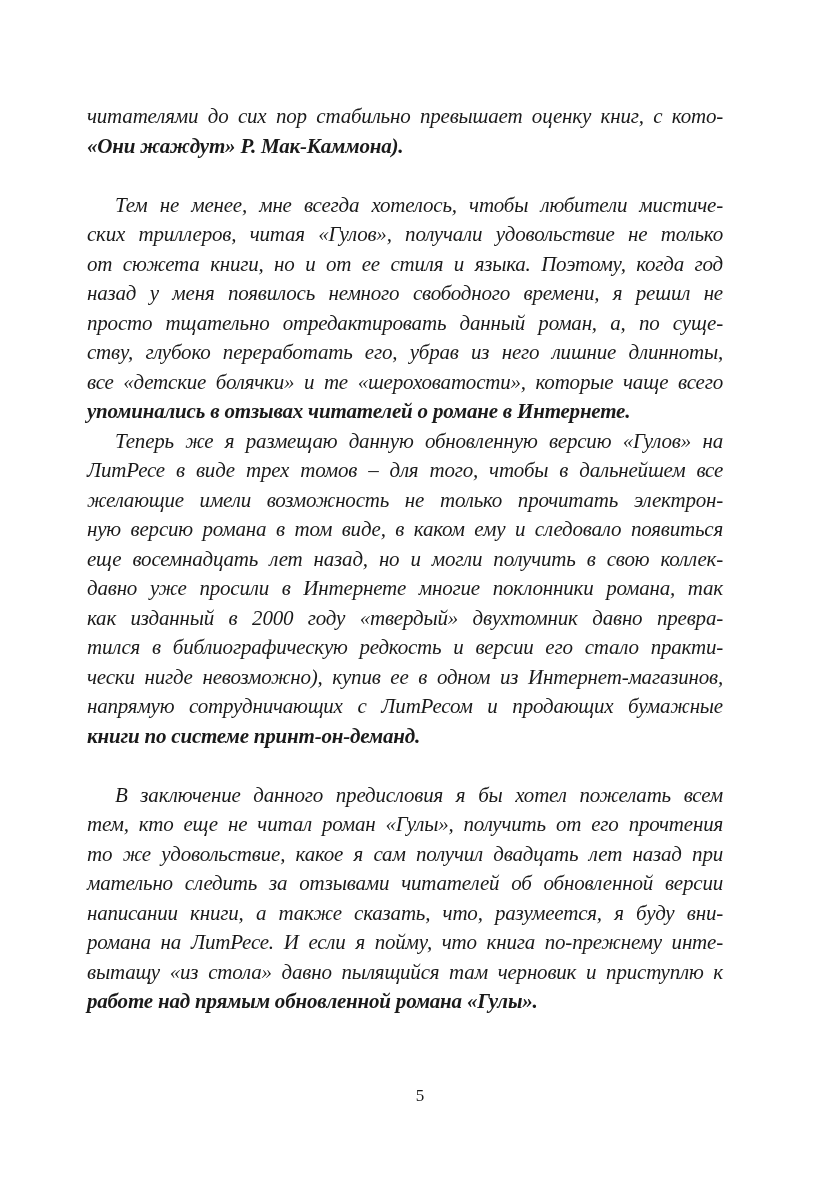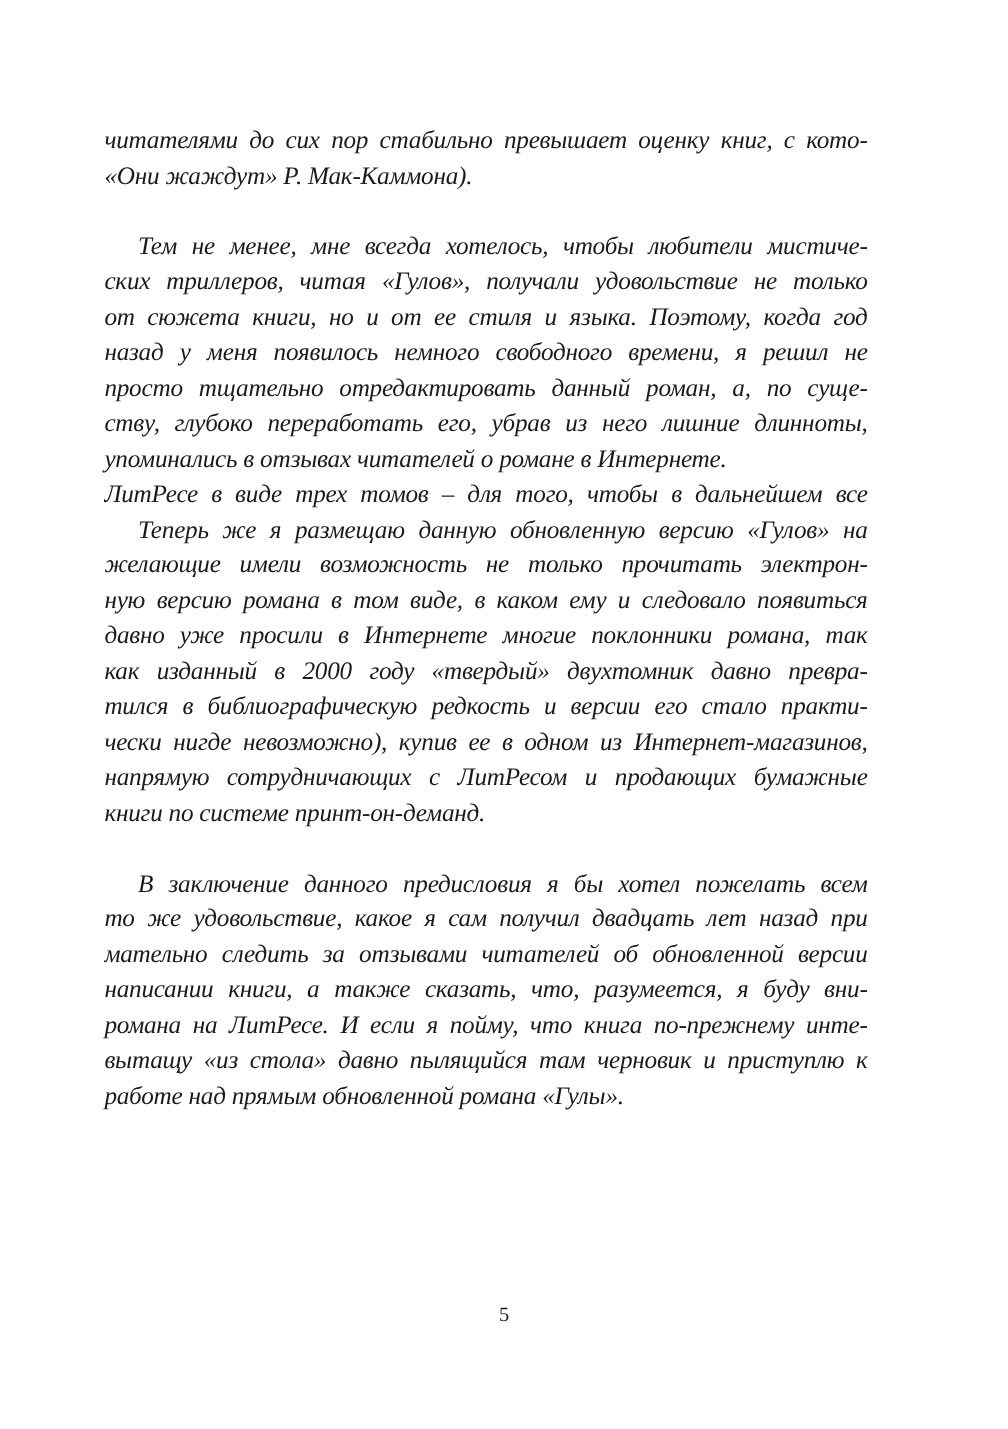--- a/index.html
+++ b/index.html
@@ -38,6 +38,7 @@
     }
     .line.last {
       text-align-last: left;
+      font-weight: bold;
     }
     .line.indent {
       padding-left: 28px;

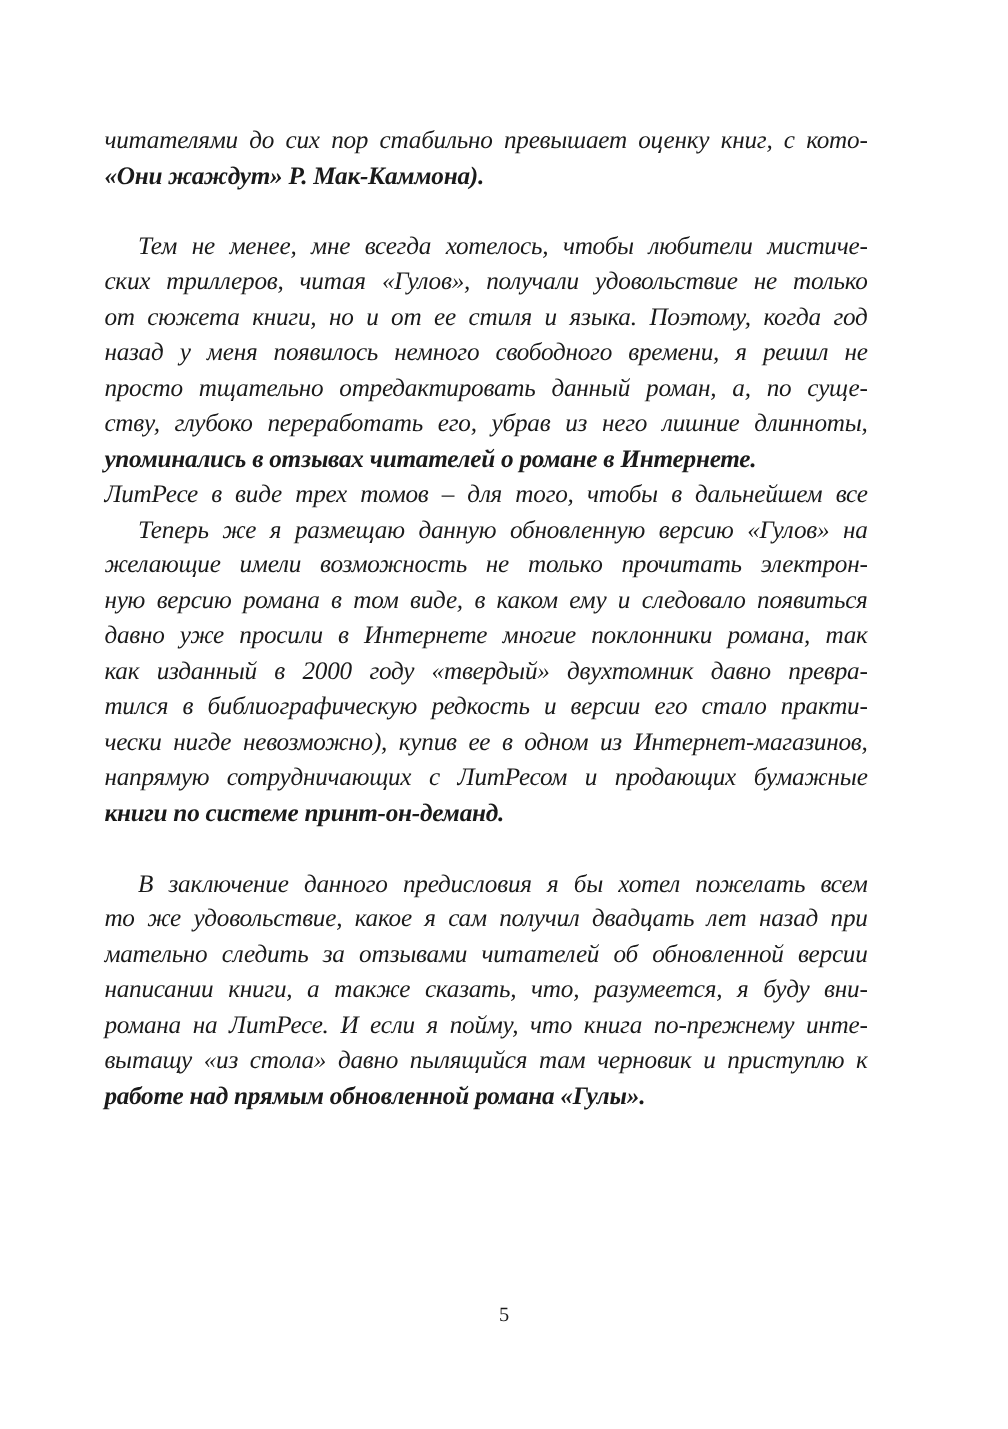--- a/index.html
+++ b/index.html
@@ -76,6 +76,7 @@
     <span class="line">назад у меня появилось немного свободного времени, я решил не</span>
     <span class="line">просто тщательно отредактировать данный роман, а, по суще-</span>
     <span class="line">ству, глубоко переработать его, убрав из него лишние длинноты,</span>
+    <span class="line">все «детские болячки» и те «шероховатости», которые чаще всего</span>
     <span class="line last">упоминались в отзывах читателей о романе в Интернете.</span>
   </div>
 

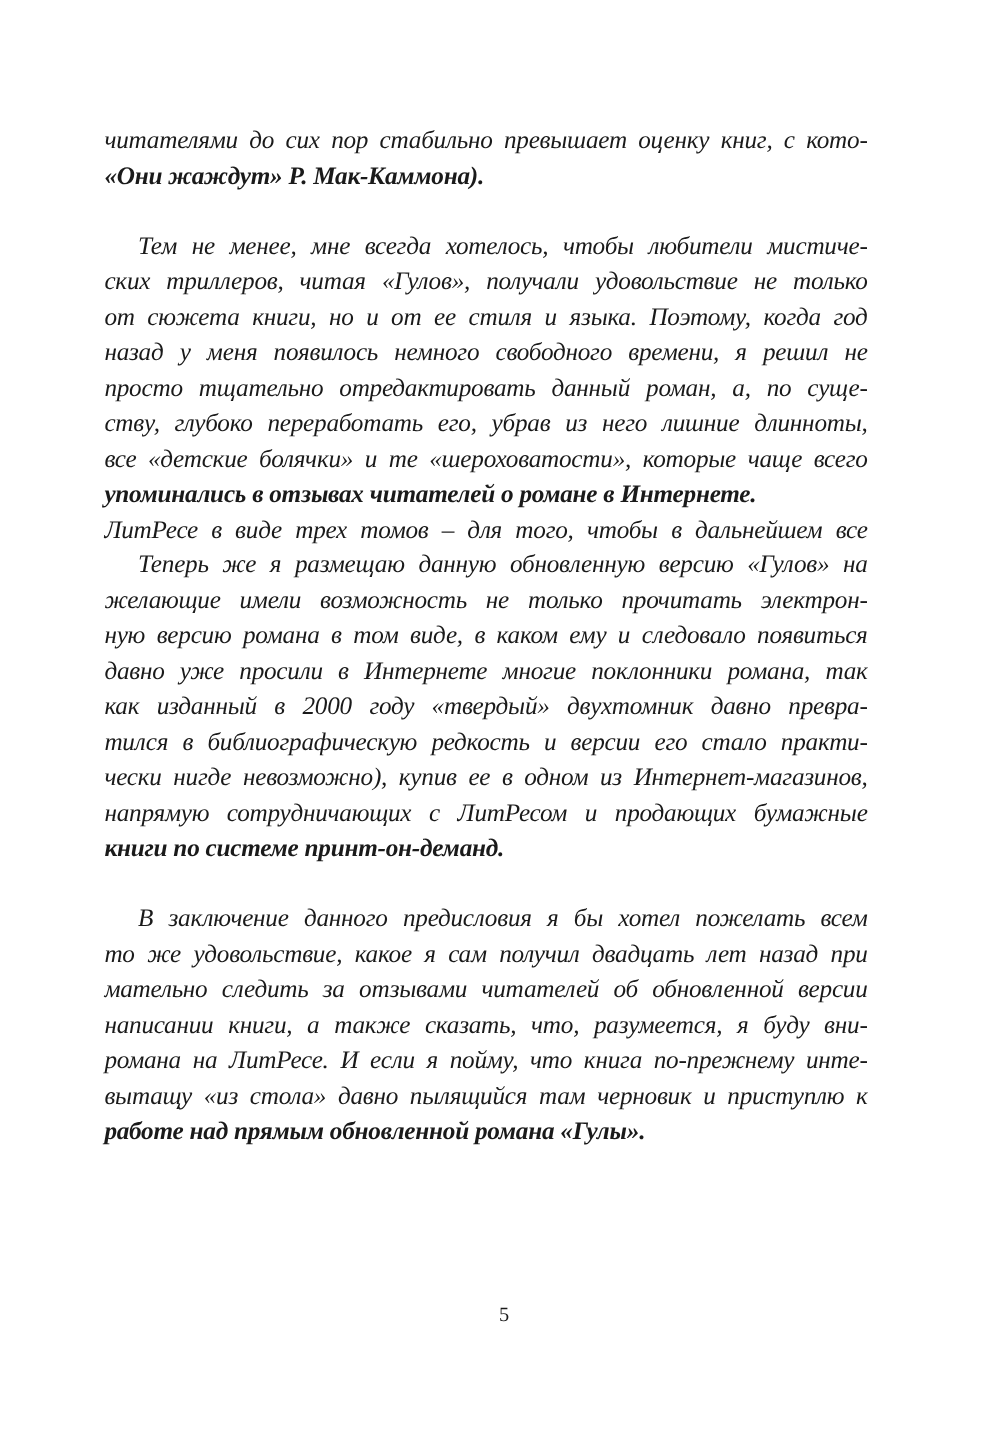--- a/index.html
+++ b/index.html
@@ -81,8 +81,8 @@
   </div>
 
   <div class="para">
+    <span class="line indent">Теперь же я размещаю данную обновленную версию «Гулов» на</span>
     <span class="line">ЛитРесе в виде трех томов – для того, чтобы в дальнейшем все</span>
-    <span class="line indent">Теперь же я размещаю данную обновленную версию «Гулов» на</span>
     <span class="line">желающие имели возможность не только прочитать электрон-</span>
     <span class="line">ную версию романа в том виде, в каком ему и следовало появиться</span>
     <span class="line">давно уже просили в Интернете многие поклонники романа, так</span>

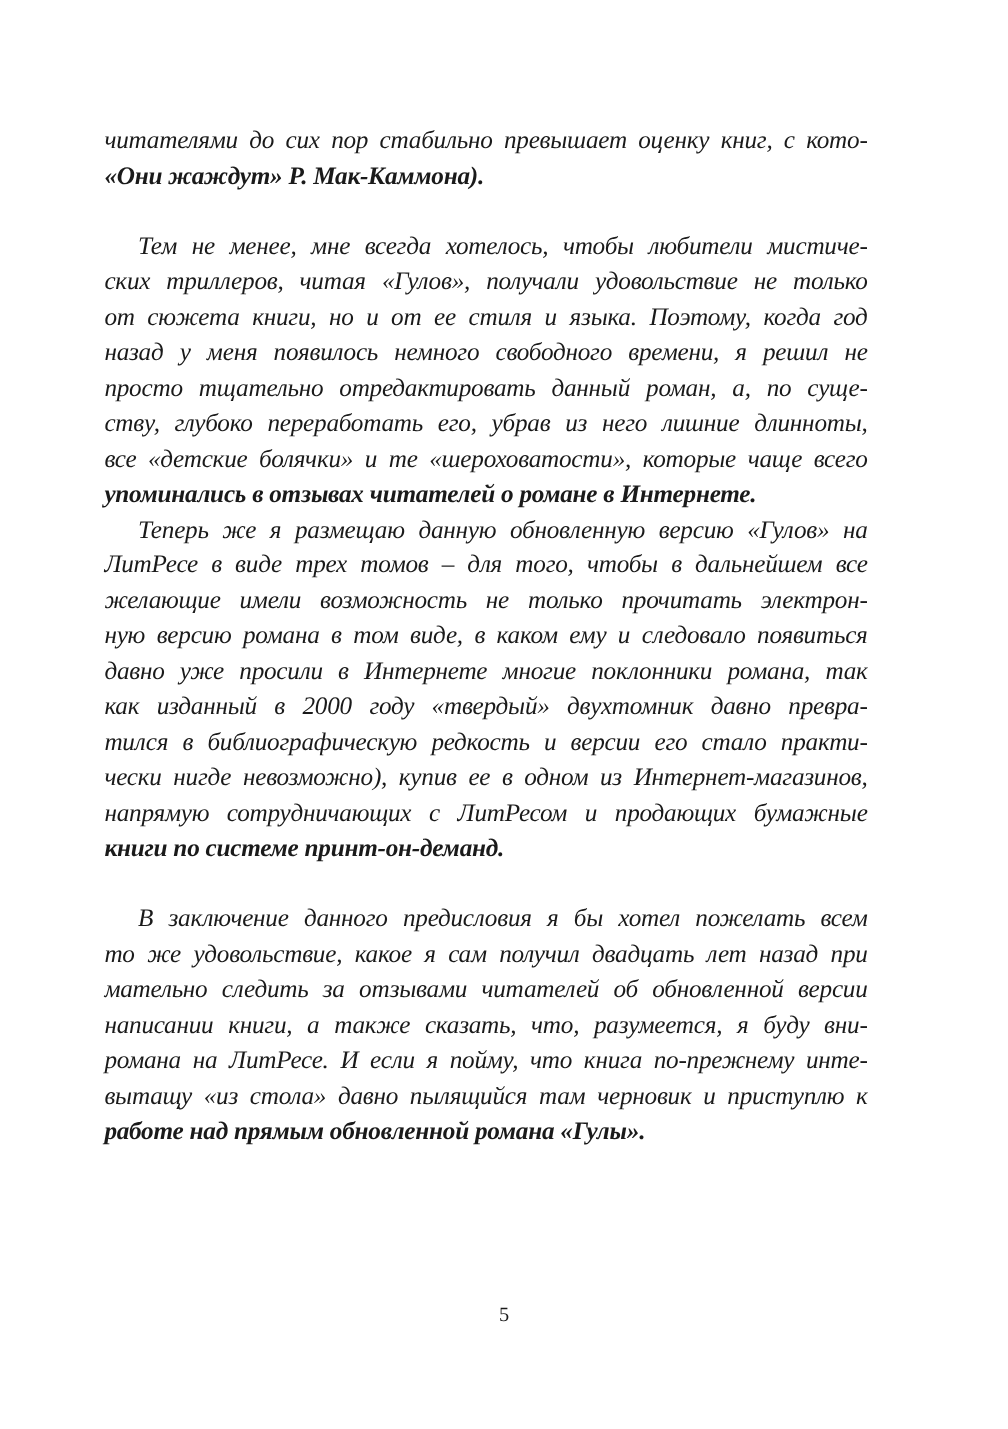--- a/index.html
+++ b/index.html
@@ -85,6 +85,7 @@
     <span class="line">ЛитРесе в виде трех томов – для того, чтобы в дальнейшем все</span>
     <span class="line">желающие имели возможность не только прочитать электрон-</span>
     <span class="line">ную версию романа в том виде, в каком ему и следовало появиться</span>
+    <span class="line">еще восемнадцать лет назад, но и могли получить в свою коллек-</span>
     <span class="line">давно уже просили в Интернете многие поклонники романа, так</span>
     <span class="line">как изданный в 2000 году «твердый» двухтомник давно превра-</span>
     <span class="line">тился в библиографическую редкость и версии его стало практи-</span>

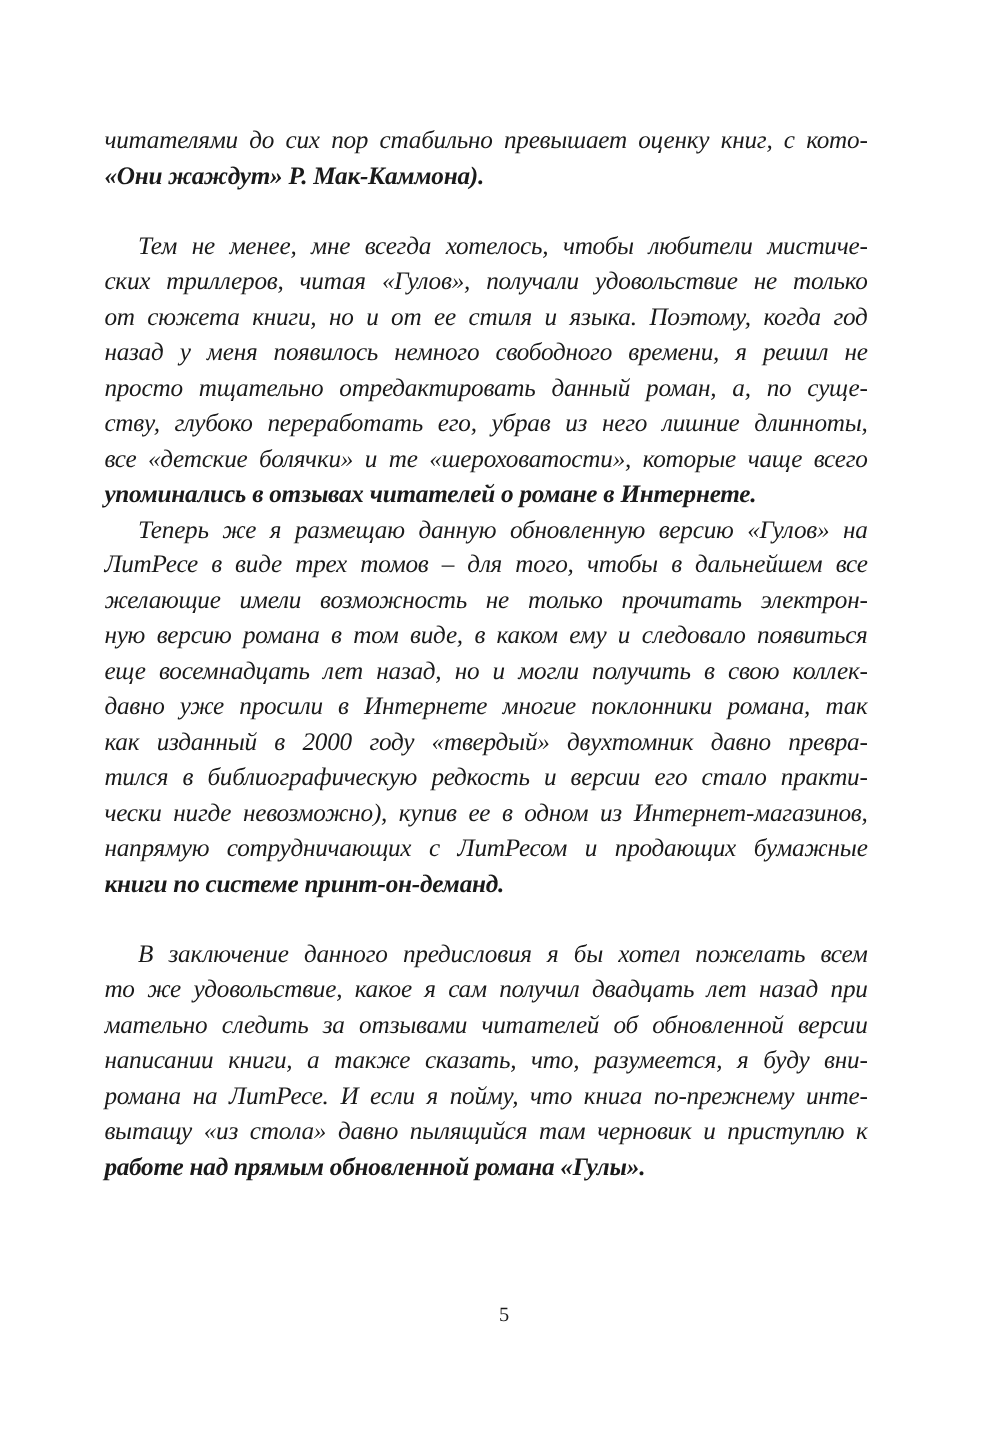--- a/index.html
+++ b/index.html
@@ -98,6 +98,7 @@
 
   <div class="para">
     <span class="line indent">В заключение данного предисловия я бы хотел пожелать всем</span>
+    <span class="line">тем, кто еще не читал роман «Гулы», получить от его прочтения</span>
     <span class="line">то же удовольствие, какое я сам получил двадцать лет назад при</span>
     <span class="line">мательно следить за отзывами читателей об обновленной версии</span>
     <span class="line">написании книги, а также сказать, что, разумеется, я буду вни-</span>

